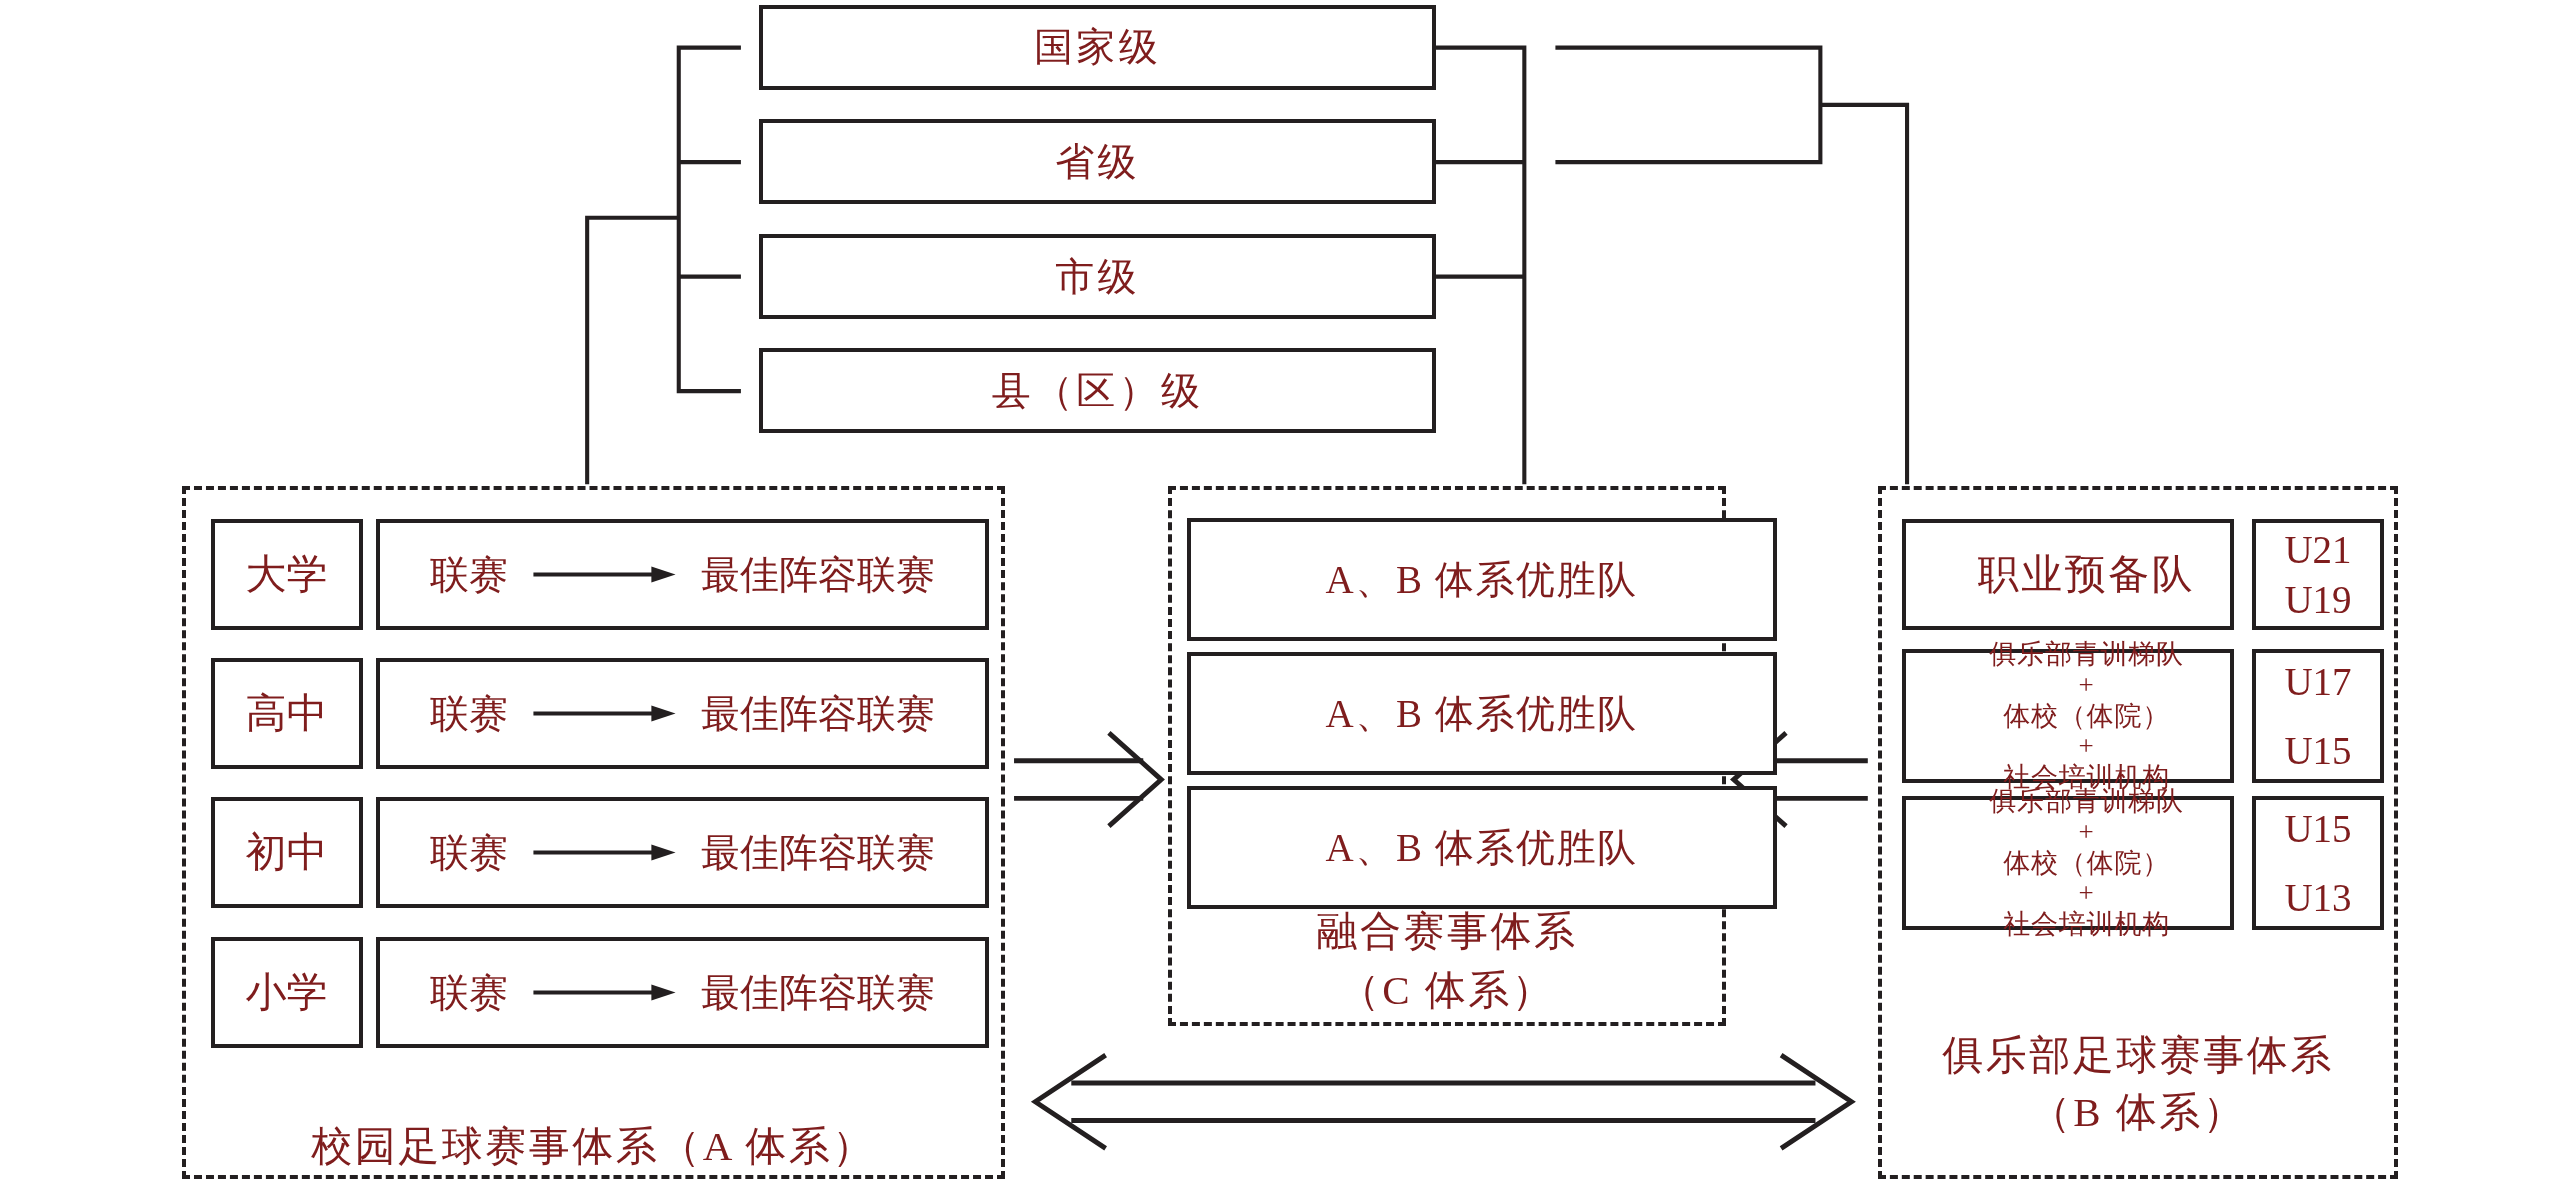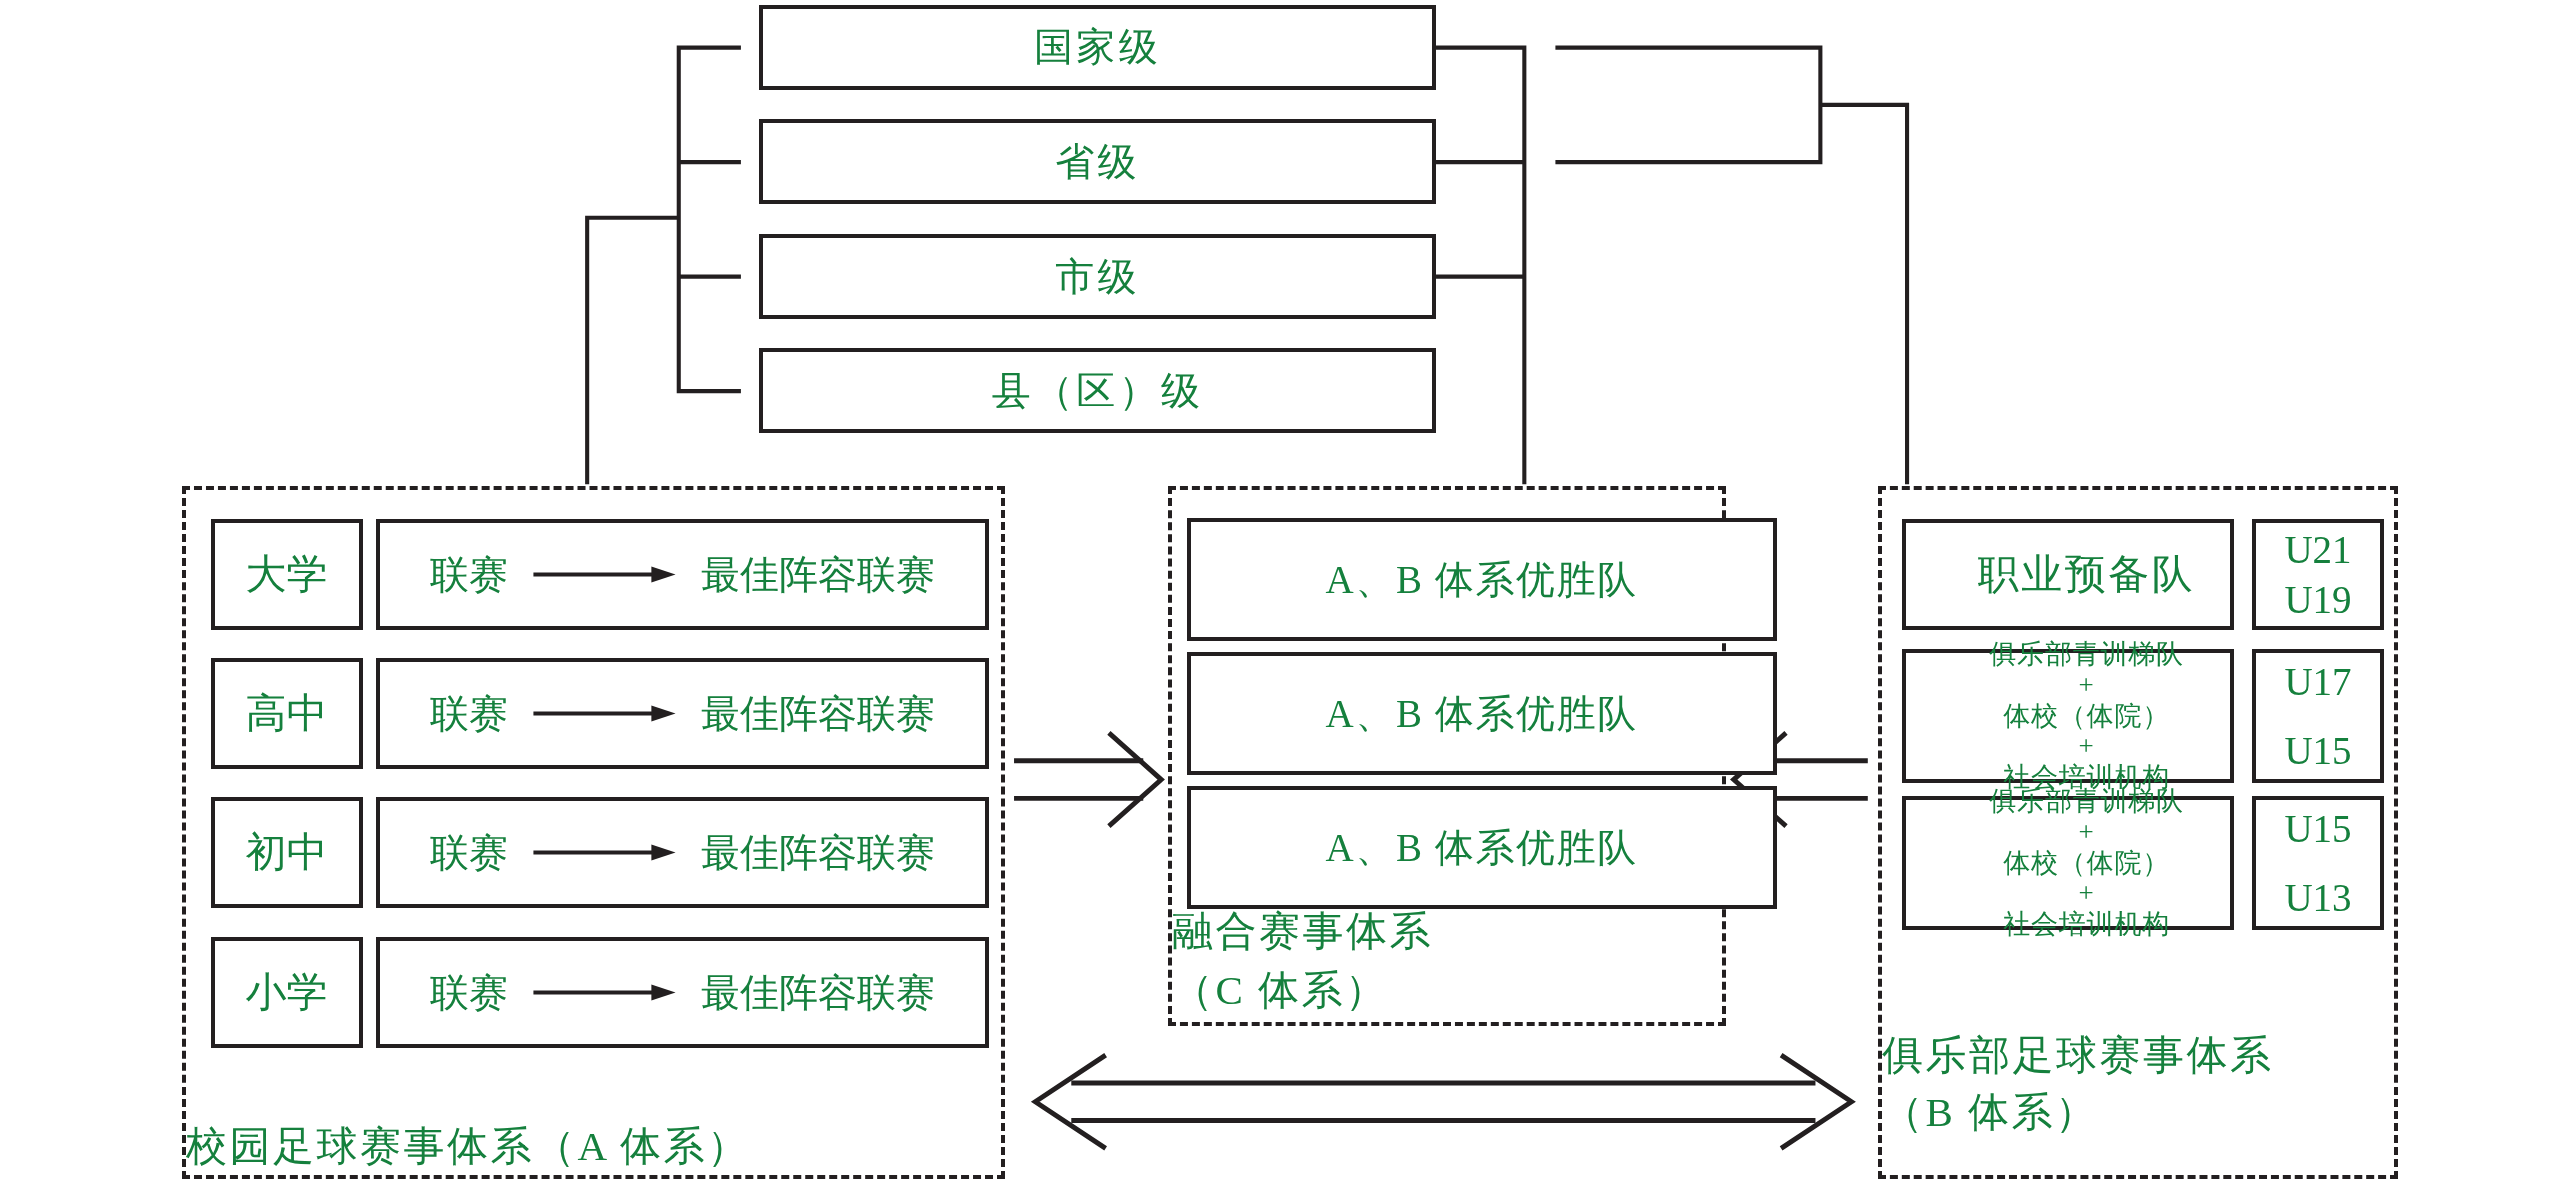--- a/index.html
+++ b/index.html
@@ -8,7 +8,7 @@
     width:2576px;height:1187px;
     background:#ffffff;
     font-family:"Liberation Serif","DejaVu Serif",serif;
-    color:#15803d;
+    color:#7f1d1d;
     overflow:hidden;
   }
   .wires{position:absolute;left:0;top:0;z-index:0;}

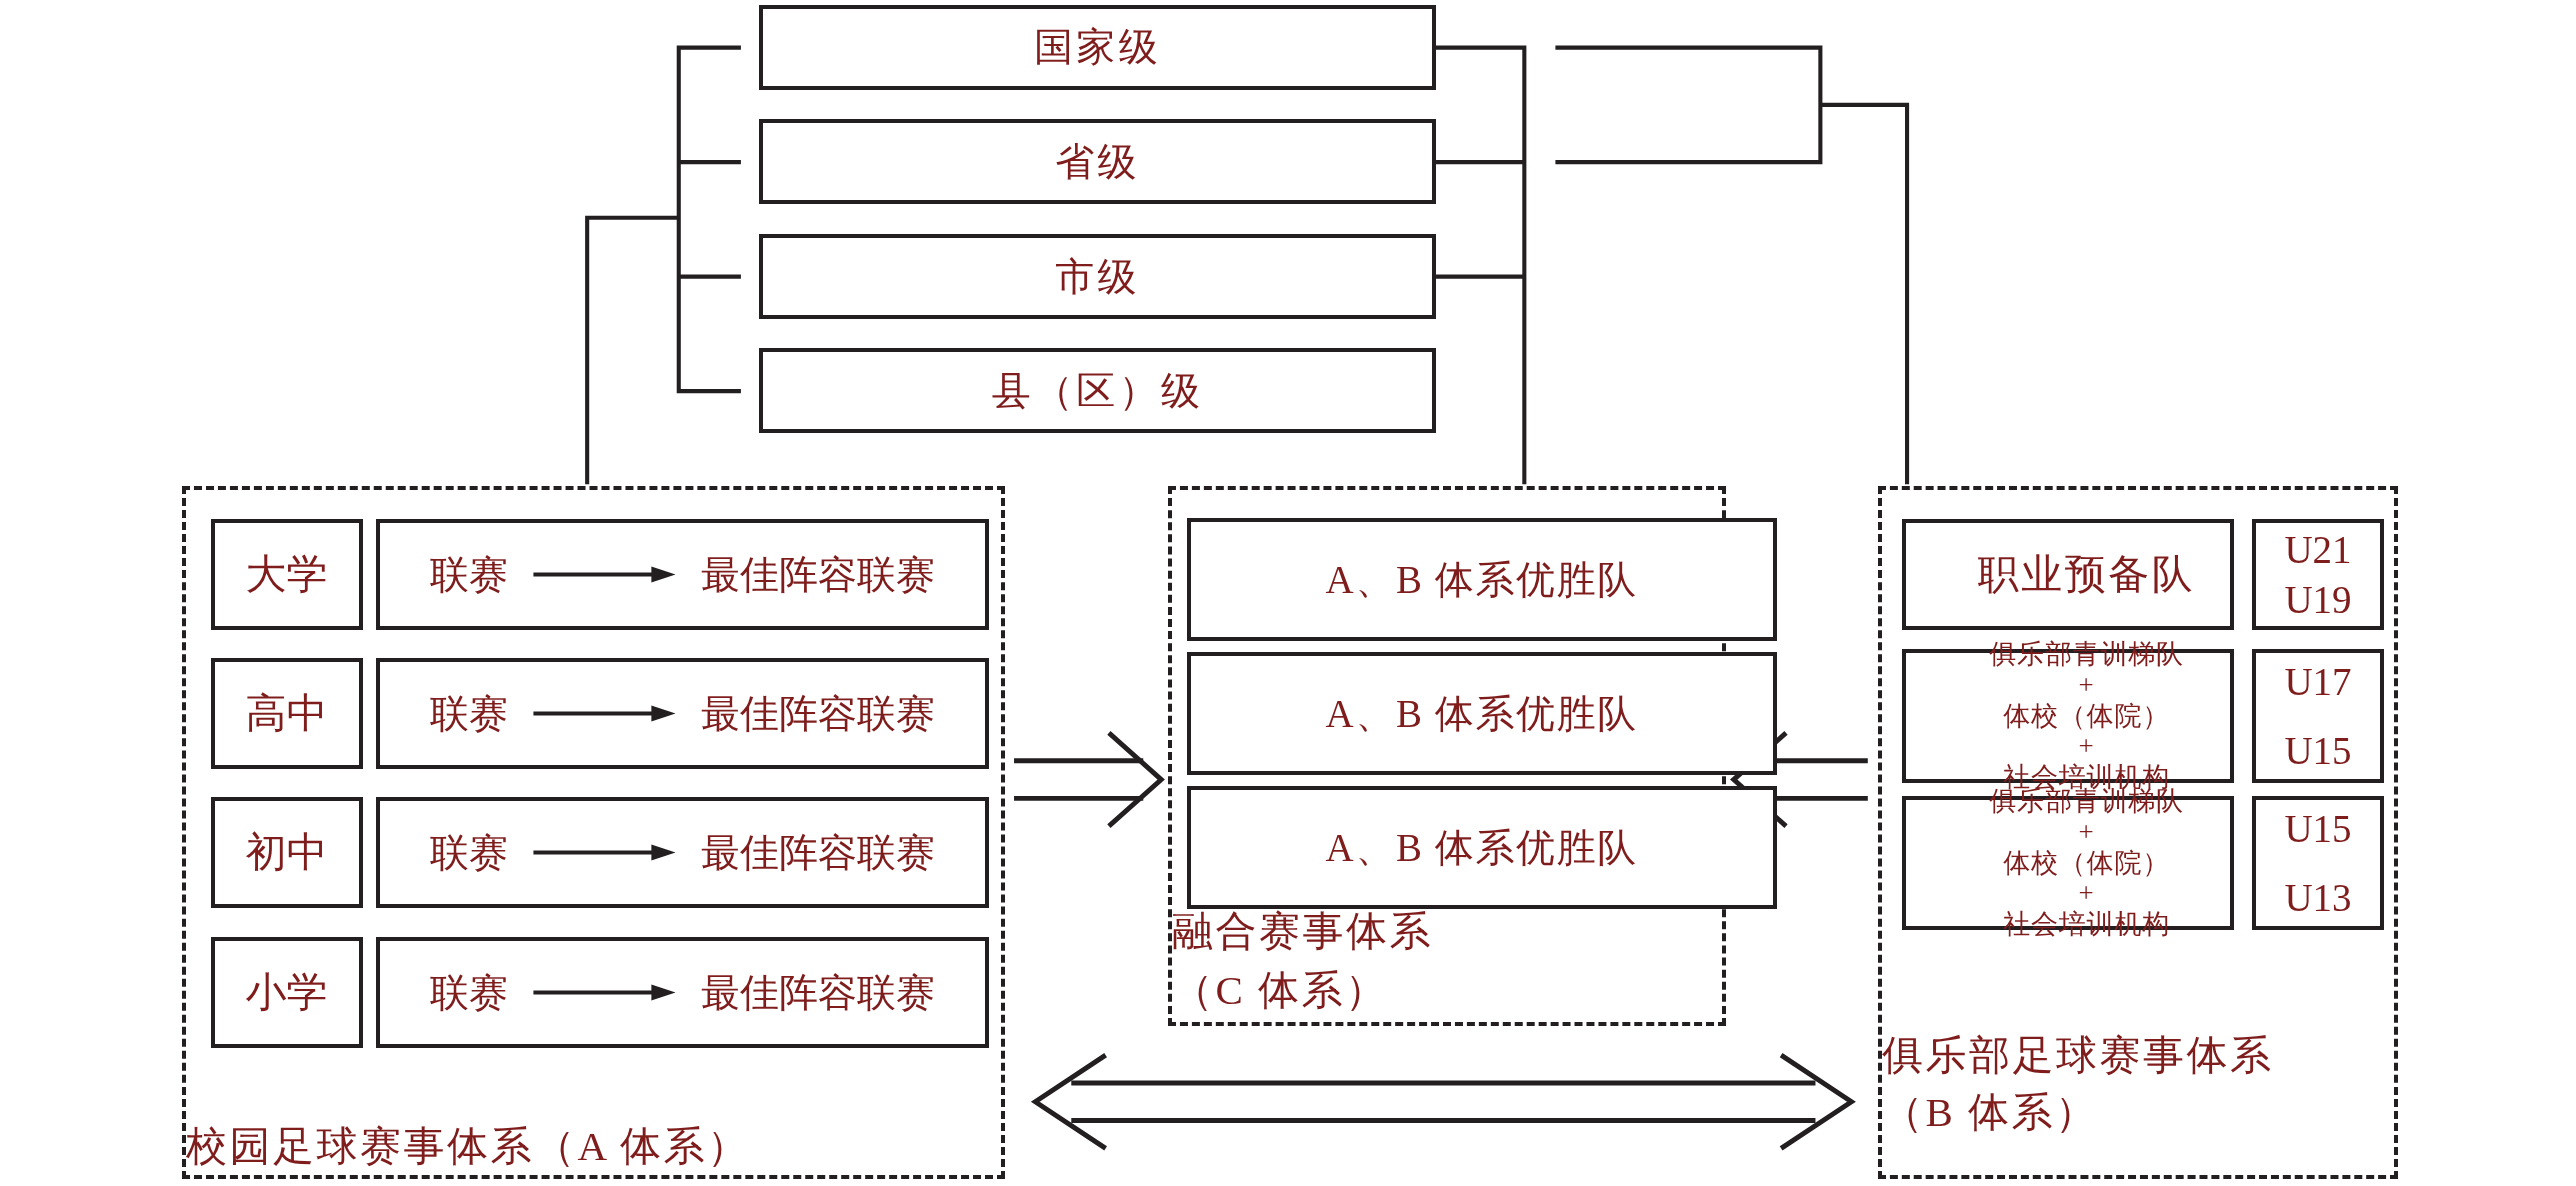--- a/index.html
+++ b/index.html
@@ -46,7 +46,7 @@
   .bage.row1{gap:5px;}
   .bage.row2,.bage.row3{gap:24.5px;}
   .caption{
-    position:absolute;left:0;width:100%;
+    position:absolute;left:0;width:100%;text-align:center;
     font-size:41px;letter-spacing:2.5px;z-index:1;white-space:nowrap;
   }
   .capA{top:605px;margin-top:24px;}

